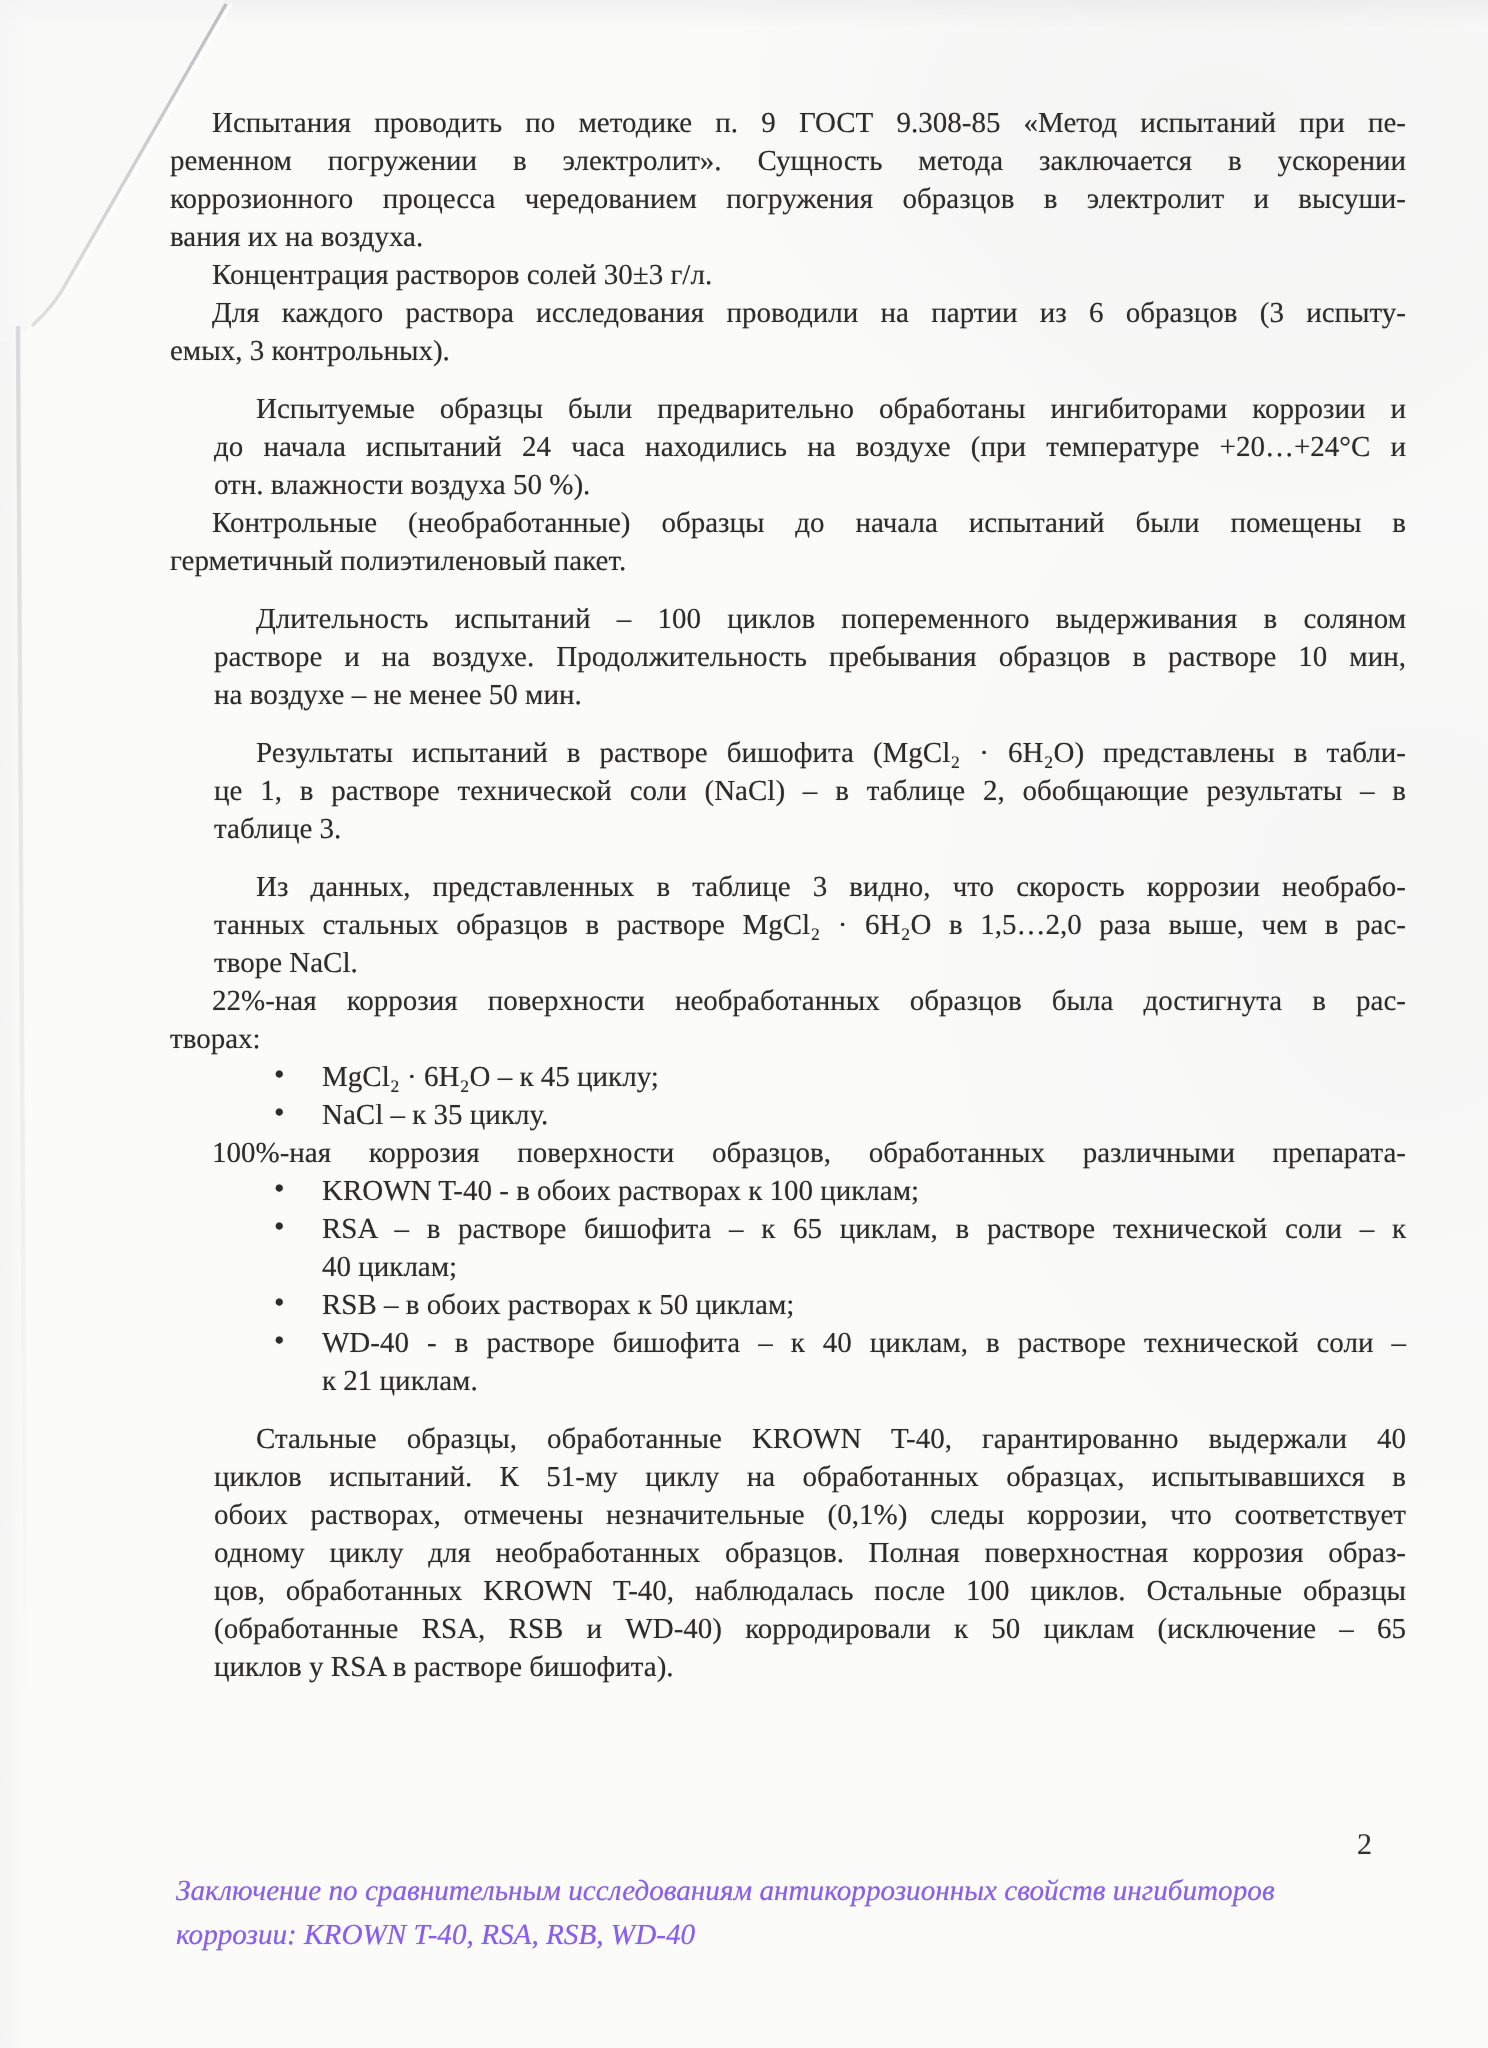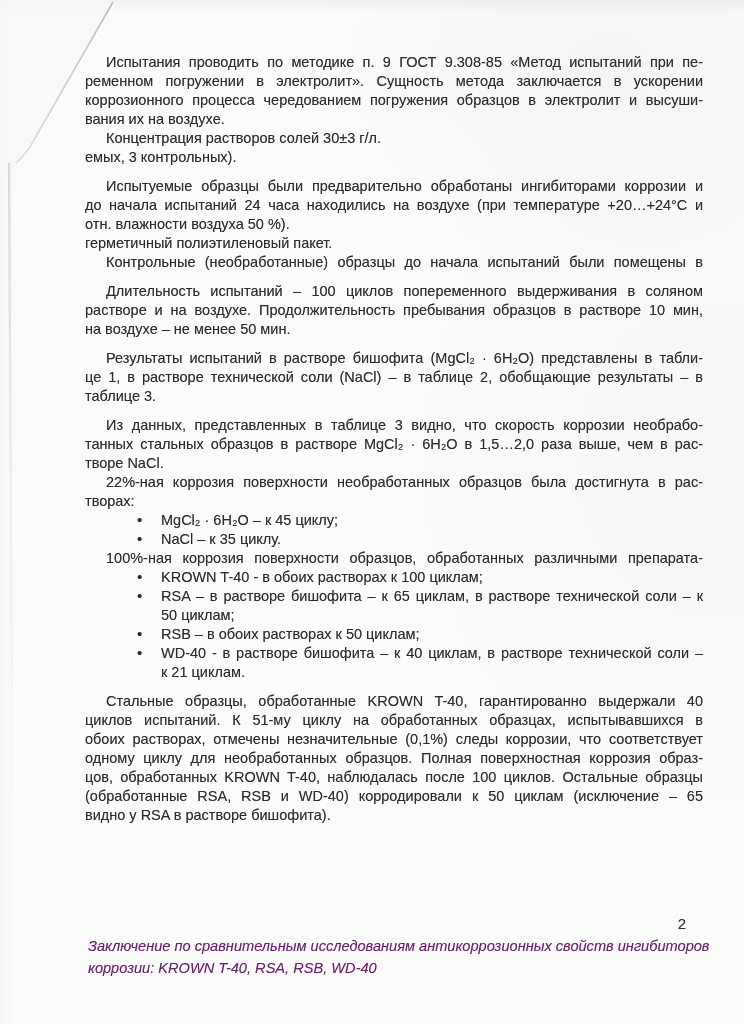--- a/index.html
+++ b/index.html
@@ -9,7 +9,7 @@
     margin:0 auto;
     background:#fbfbfa;
     overflow:hidden;
-    font-family:Liberation Sans, sans-serif;
+    font-family:Liberation Serif, serif;
     color:#2d2c2a;
   }
   

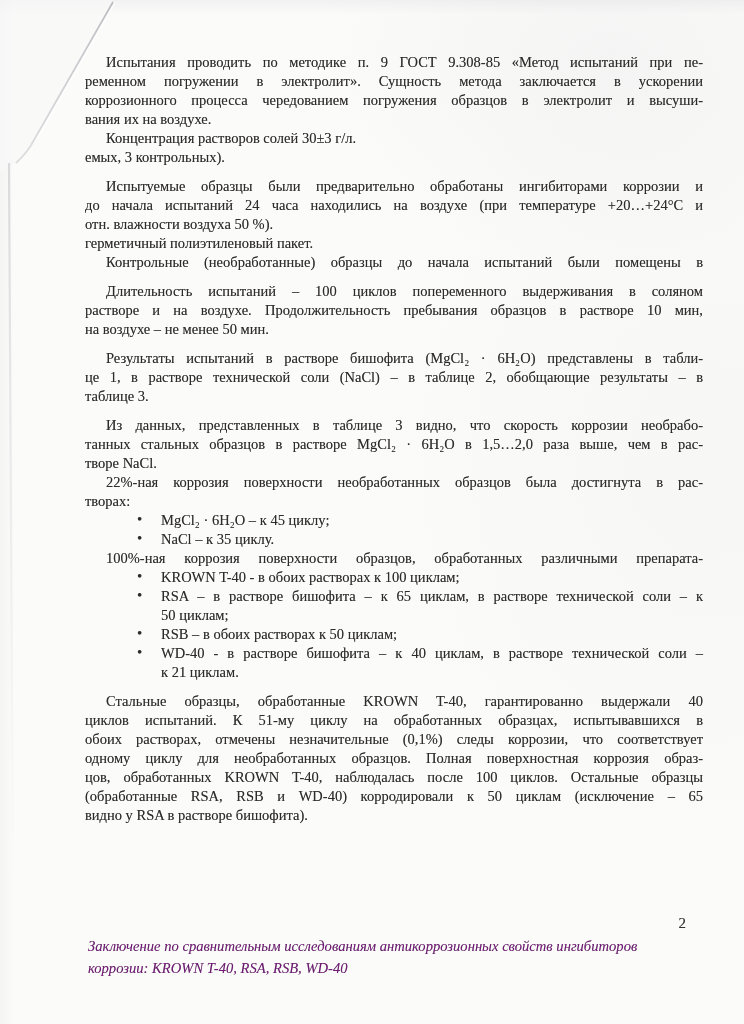--- a/index.html
+++ b/index.html
@@ -80,7 +80,7 @@
         <div class="line first">Испытания проводить по методике п. 9 ГОСТ 9.308-85 «Метод испытаний при пе-</div>
         <div class="line">ременном погружении в электролит». Сущность метода заключается в ускорении</div>
         <div class="line">коррозионного процесса чередованием погружения образцов в электролит и высуши-</div>
-        <div class="line last">вания их на воздухе.</div>
+        <div class="line last">вания их на воздуха.</div>
       </div>
       <div class="block para">
         <div class="line first last">Концентрация растворов солей 30±3 г/л.</div>

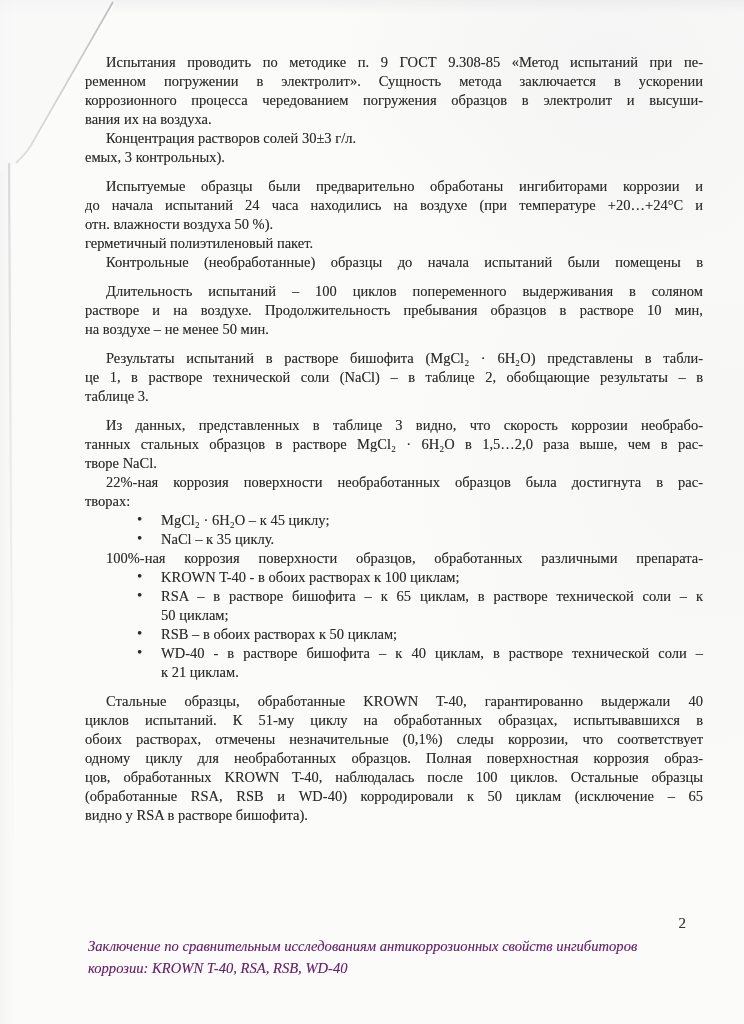--- a/index.html
+++ b/index.html
@@ -86,6 +86,7 @@
         <div class="line first last">Концентрация растворов солей 30±3 г/л.</div>
       </div>
       <div class="block para">
+        <div class="line first">Для каждого раствора исследования проводили на партии из 6 образцов (3 испыту-</div>
         <div class="line last">емых, 3 контрольных).</div>
       </div>
       <div class="block para gap">

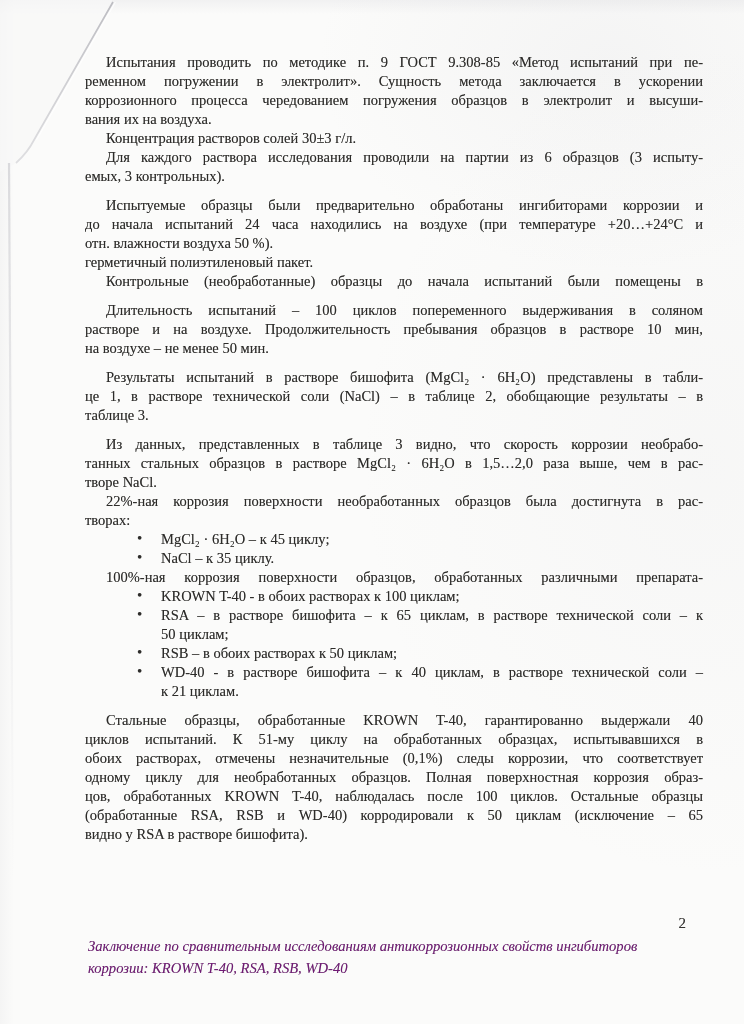--- a/index.html
+++ b/index.html
@@ -29,7 +29,7 @@
     text-shadow:0 0 0.5px rgba(45,44,42,0.45);
   }
   .block { position:relative; }
-  .block.gap { margin-top:10px; }
+  .block.gap { margin-top:10px;margin-left:22px; }
   .line { position:relative; text-align:justify; text-align-last:justify; }
   .line.last { text-align-last:left; }
   .block.para > .line.first { text-indent:21px; }

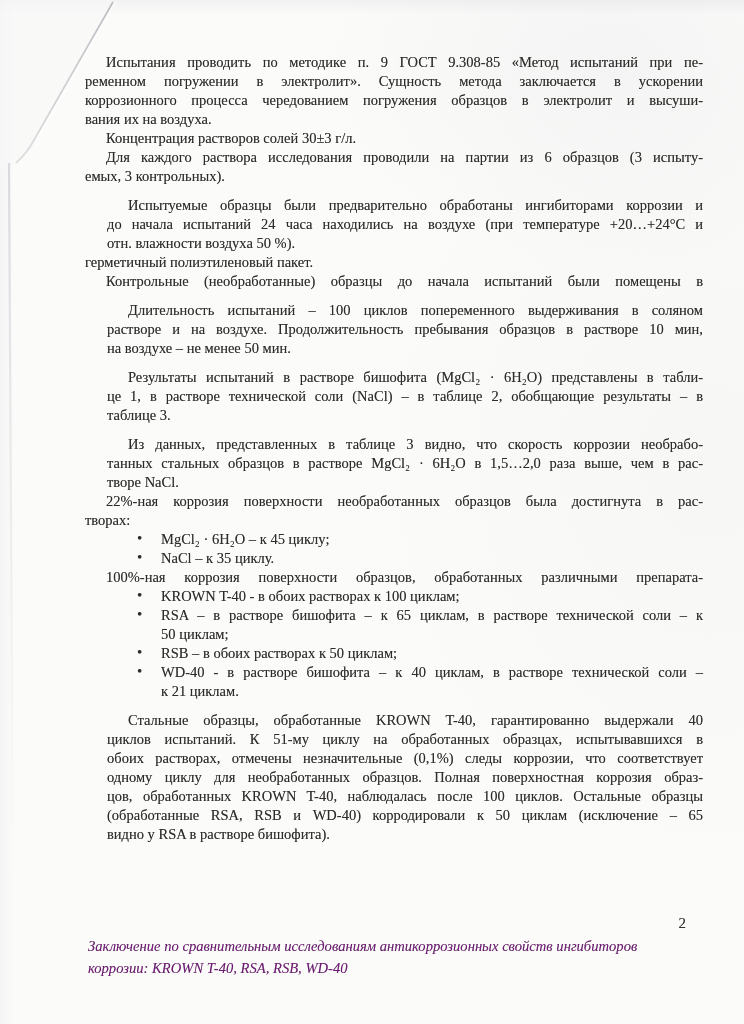--- a/index.html
+++ b/index.html
@@ -95,8 +95,8 @@
         <div class="line last">отн. влажности воздуха 50 %).</div>
       </div>
       <div class="block para">
+        <div class="line first">Контрольные (необработанные) образцы до начала испытаний были помещены в</div>
         <div class="line last">герметичный полиэтиленовый пакет.</div>
-        <div class="line first">Контрольные (необработанные) образцы до начала испытаний были помещены в</div>
       </div>
       <div class="block para gap">
         <div class="line first">Длительность испытаний – 100 циклов попеременного выдерживания в соляном</div>

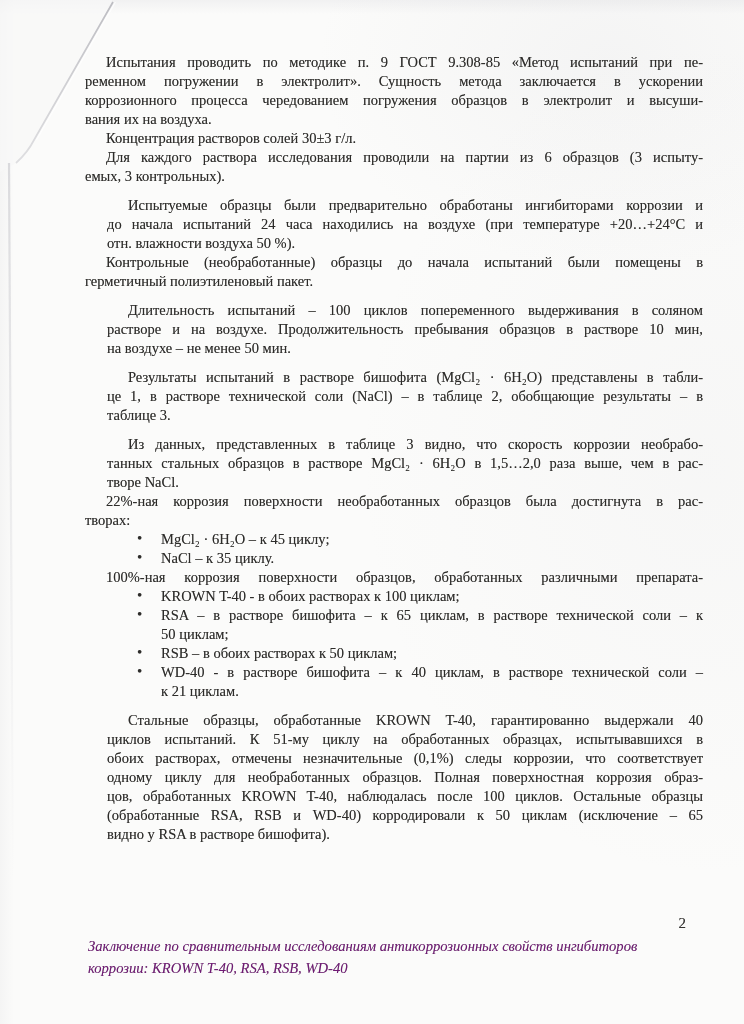--- a/index.html
+++ b/index.html
@@ -131,7 +131,7 @@
       </div>
       <div class="block bullet">
         <div class="line first">RSA – в растворе бишофита – к 65 циклам, в растворе технической соли – к</div>
-        <div class="line last">50 циклам;</div>
+        <div class="line last">40 циклам;</div>
       </div>
       <div class="block bullet">
         <div class="line first last">RSB – в обоих растворах к 50 циклам;</div>

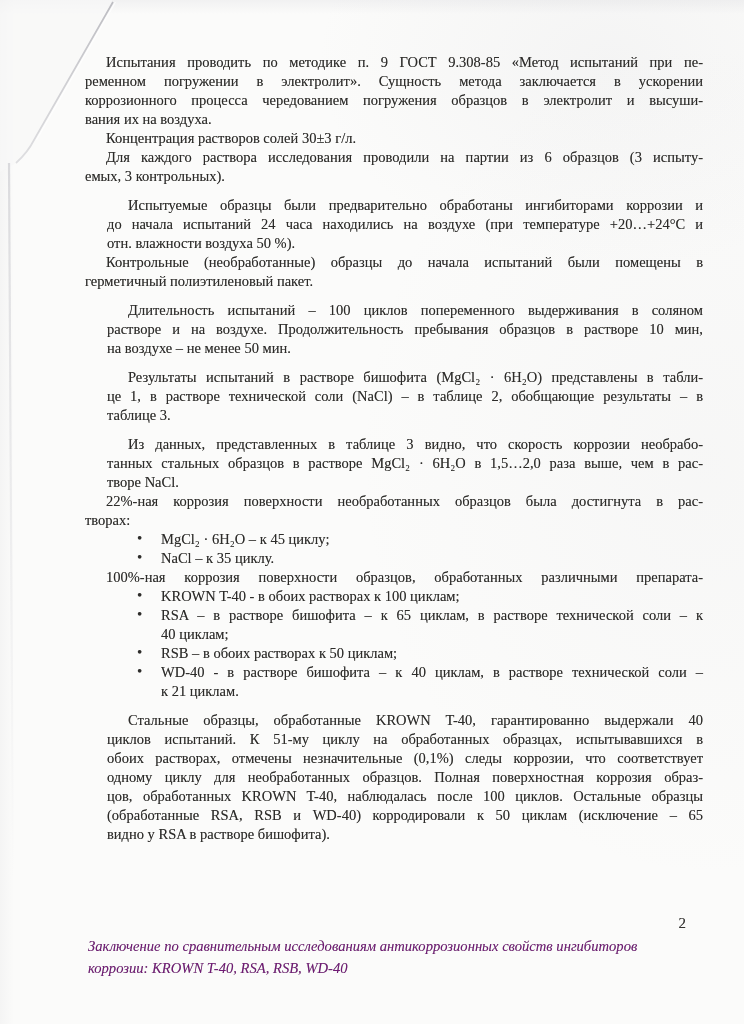--- a/index.html
+++ b/index.html
@@ -147,7 +147,7 @@
         <div class="line">одному циклу для необработанных образцов. Полная поверхностная коррозия образ-</div>
         <div class="line">цов, обработанных KROWN T-40, наблюдалась после 100 циклов. Остальные образцы</div>
         <div class="line">(обработанные RSA, RSB и WD-40) корродировали к 50 циклам (исключение – 65</div>
-        <div class="line last">видно у RSA в растворе бишофита).</div>
+        <div class="line last">циклов у RSA в растворе бишофита).</div>
       </div>
     </div>
 

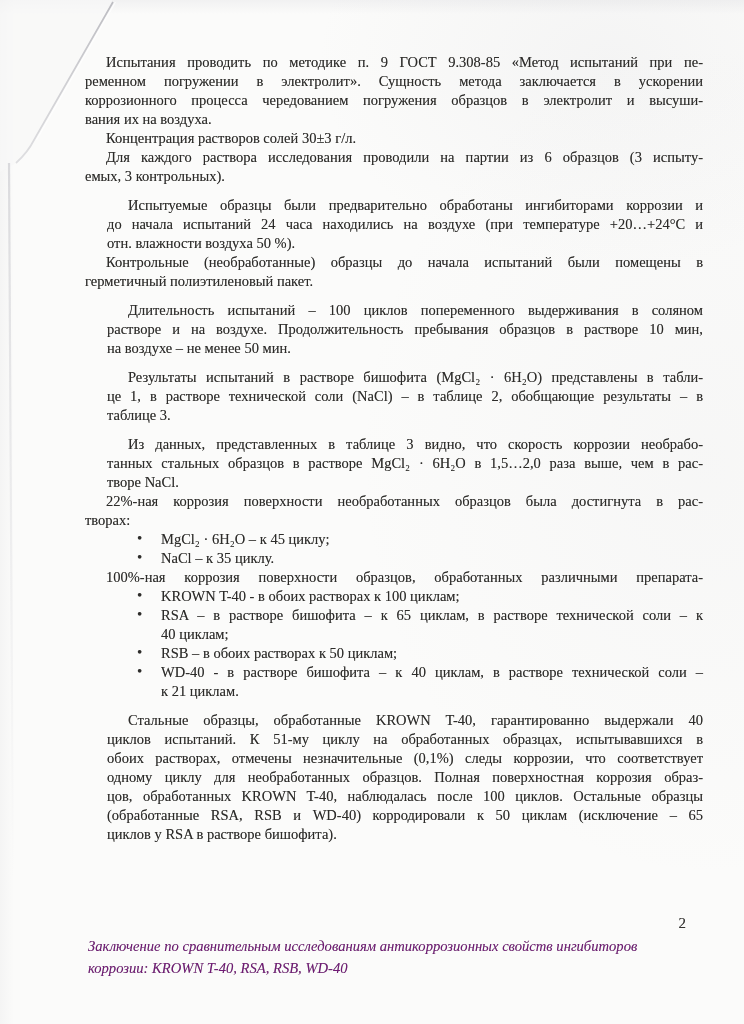--- a/index.html
+++ b/index.html
@@ -48,7 +48,7 @@
   .footer {
     position:absolute; left:88px; top:936px; width:625px;
     font-style:italic; font-size:14.6px; line-height:21.5px;
-    color:#701a75;
+    color:#8b5cf6;
     text-shadow:0 0 0.5px rgba(45,44,42,0.4);
   }
 </style>

